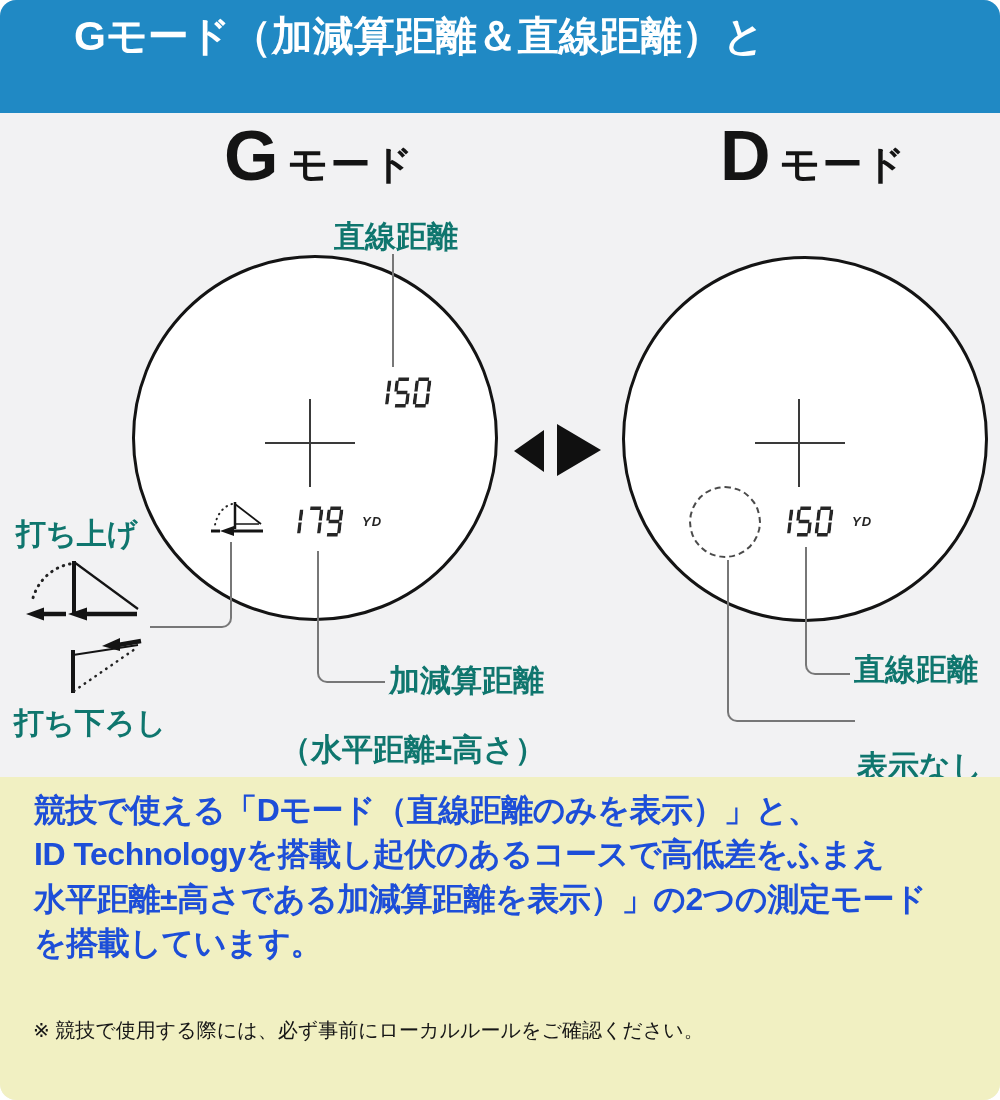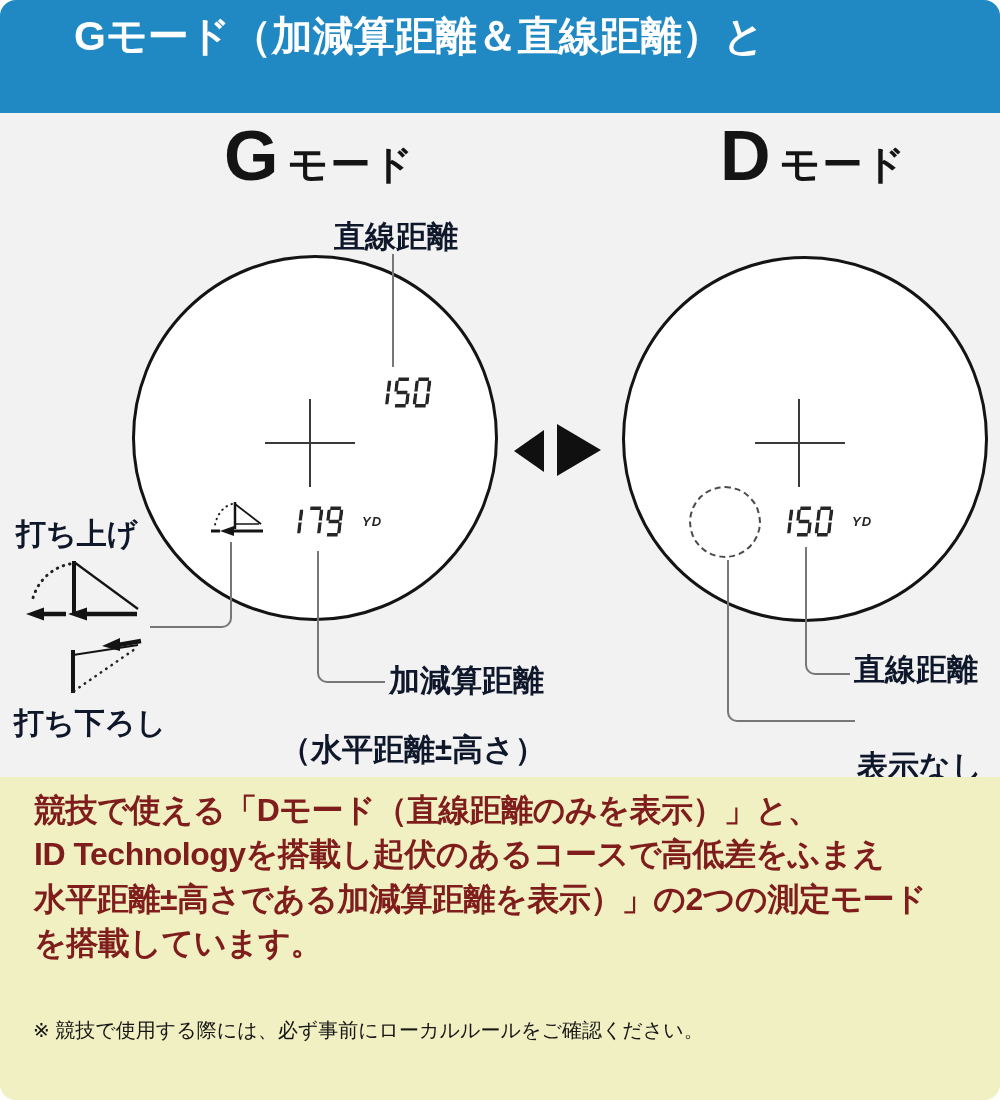--- a/index.html
+++ b/index.html
@@ -42,7 +42,7 @@
   .segunit{font-size:13px;font-weight:700;font-style:italic;letter-spacing:1px;color:#262626;padding-bottom:1px;}
 
   
-  .jp-label{position:absolute;font-weight:700;color:#0f172a;font-size:31px;white-space:nowrap;}
+  .jp-label{position:absolute;font-weight:700;color:#0f766e;font-size:31px;white-space:nowrap;}
   .g-top-label{left:334px;top:216px;}
   .uphill-label{left:16px;top:514px;font-size:30px;}
   .downhill-label{left:14px;top:703px;font-size:30px;}

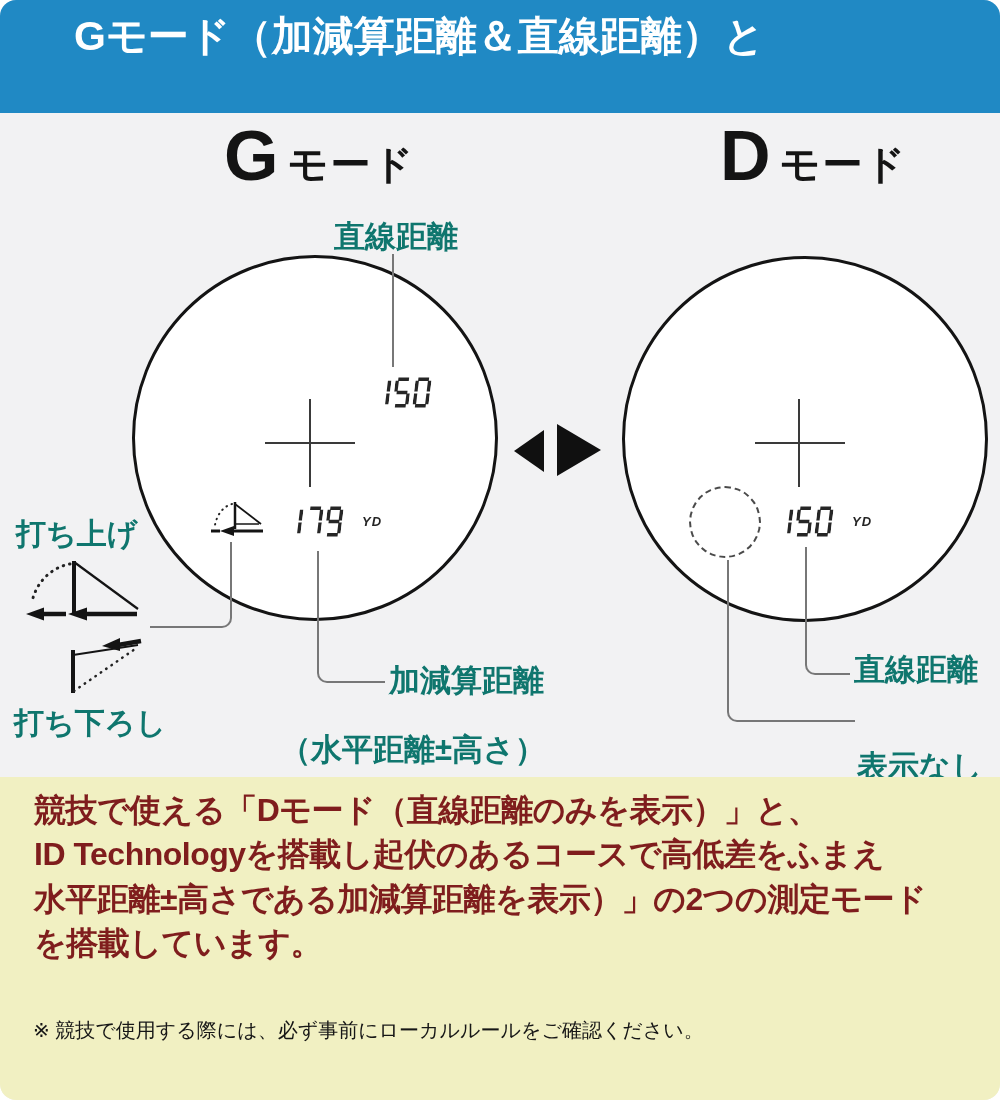--- a/index.html
+++ b/index.html
@@ -75,7 +75,7 @@
 
   
   .note-panel{position:absolute;left:0;top:777px;width:1000px;height:323px;background:#f1f0c2;}
-  .para{position:absolute;left:34px;top:11px;font-size:32px;font-weight:700;line-height:44.3px;color:#7f1d1d;letter-spacing:-0.5px;white-space:nowrap;}
+  .para{position:absolute;left:34px;top:11px;font-size:32px;font-weight:700;line-height:44.3px;color:#1d4ed8;letter-spacing:-0.5px;white-space:nowrap;}
   .footnote{position:absolute;left:33px;top:240px;font-size:20px;font-weight:400;color:#161616;white-space:nowrap;}
 </style>
 </head>

